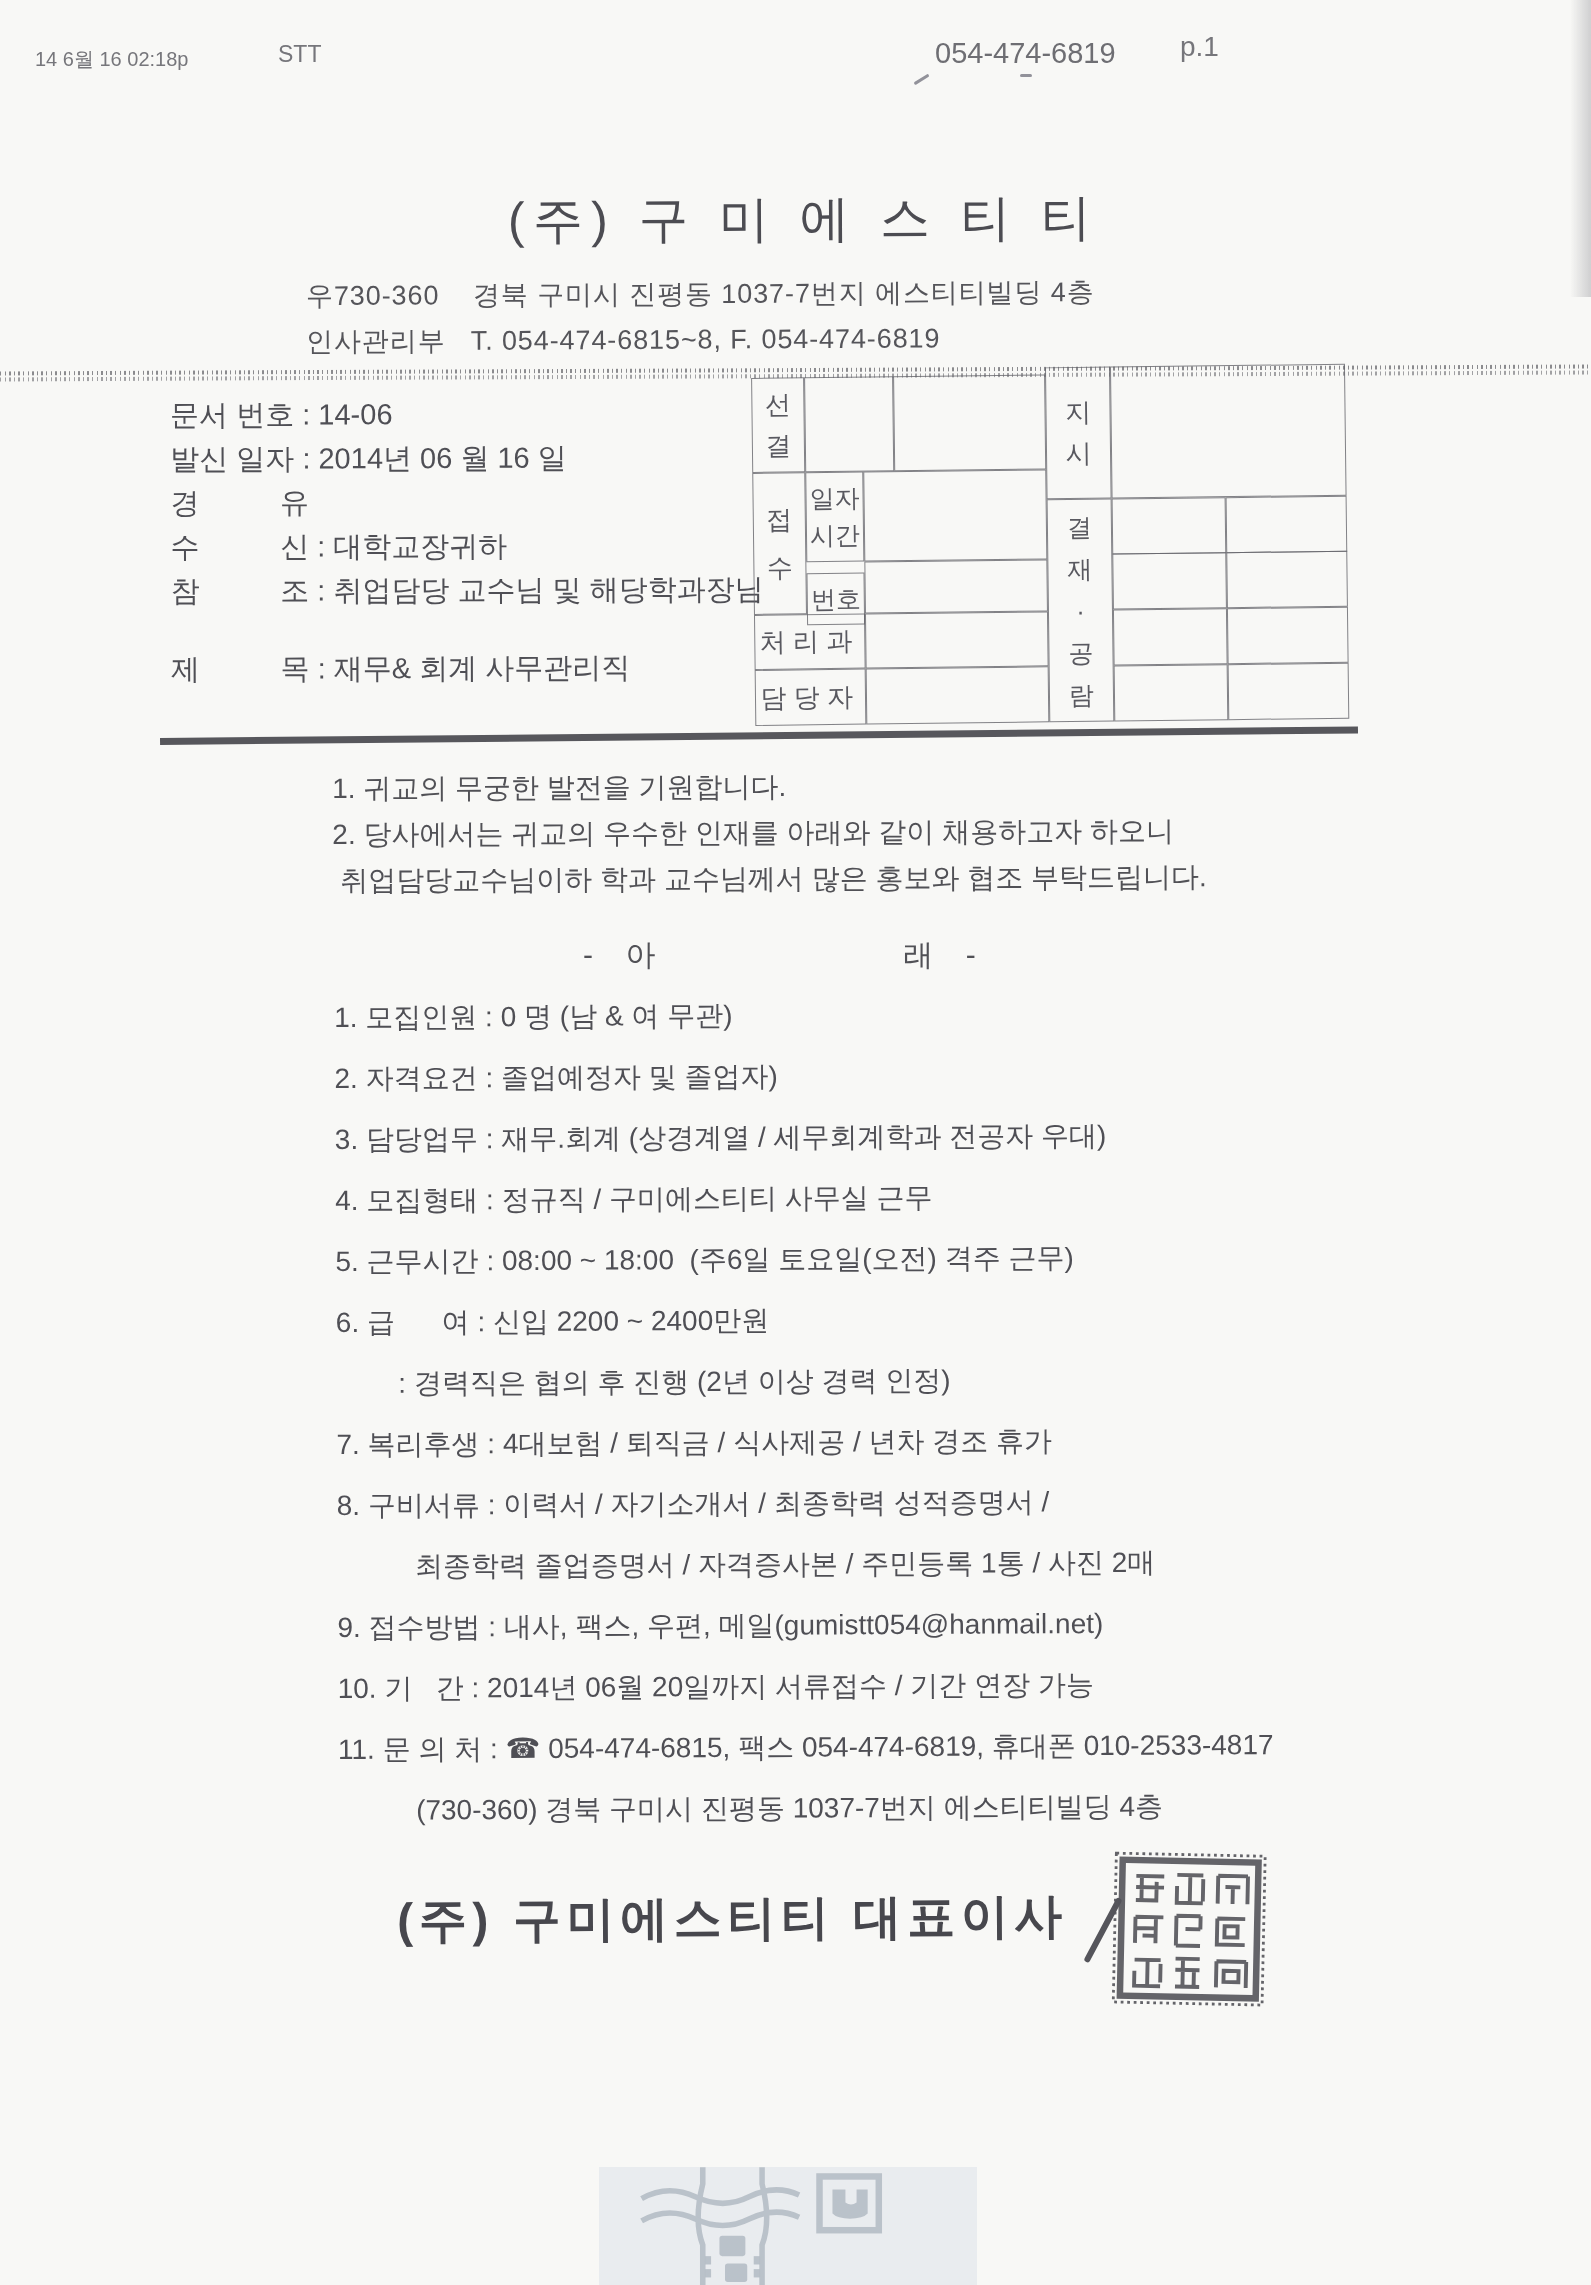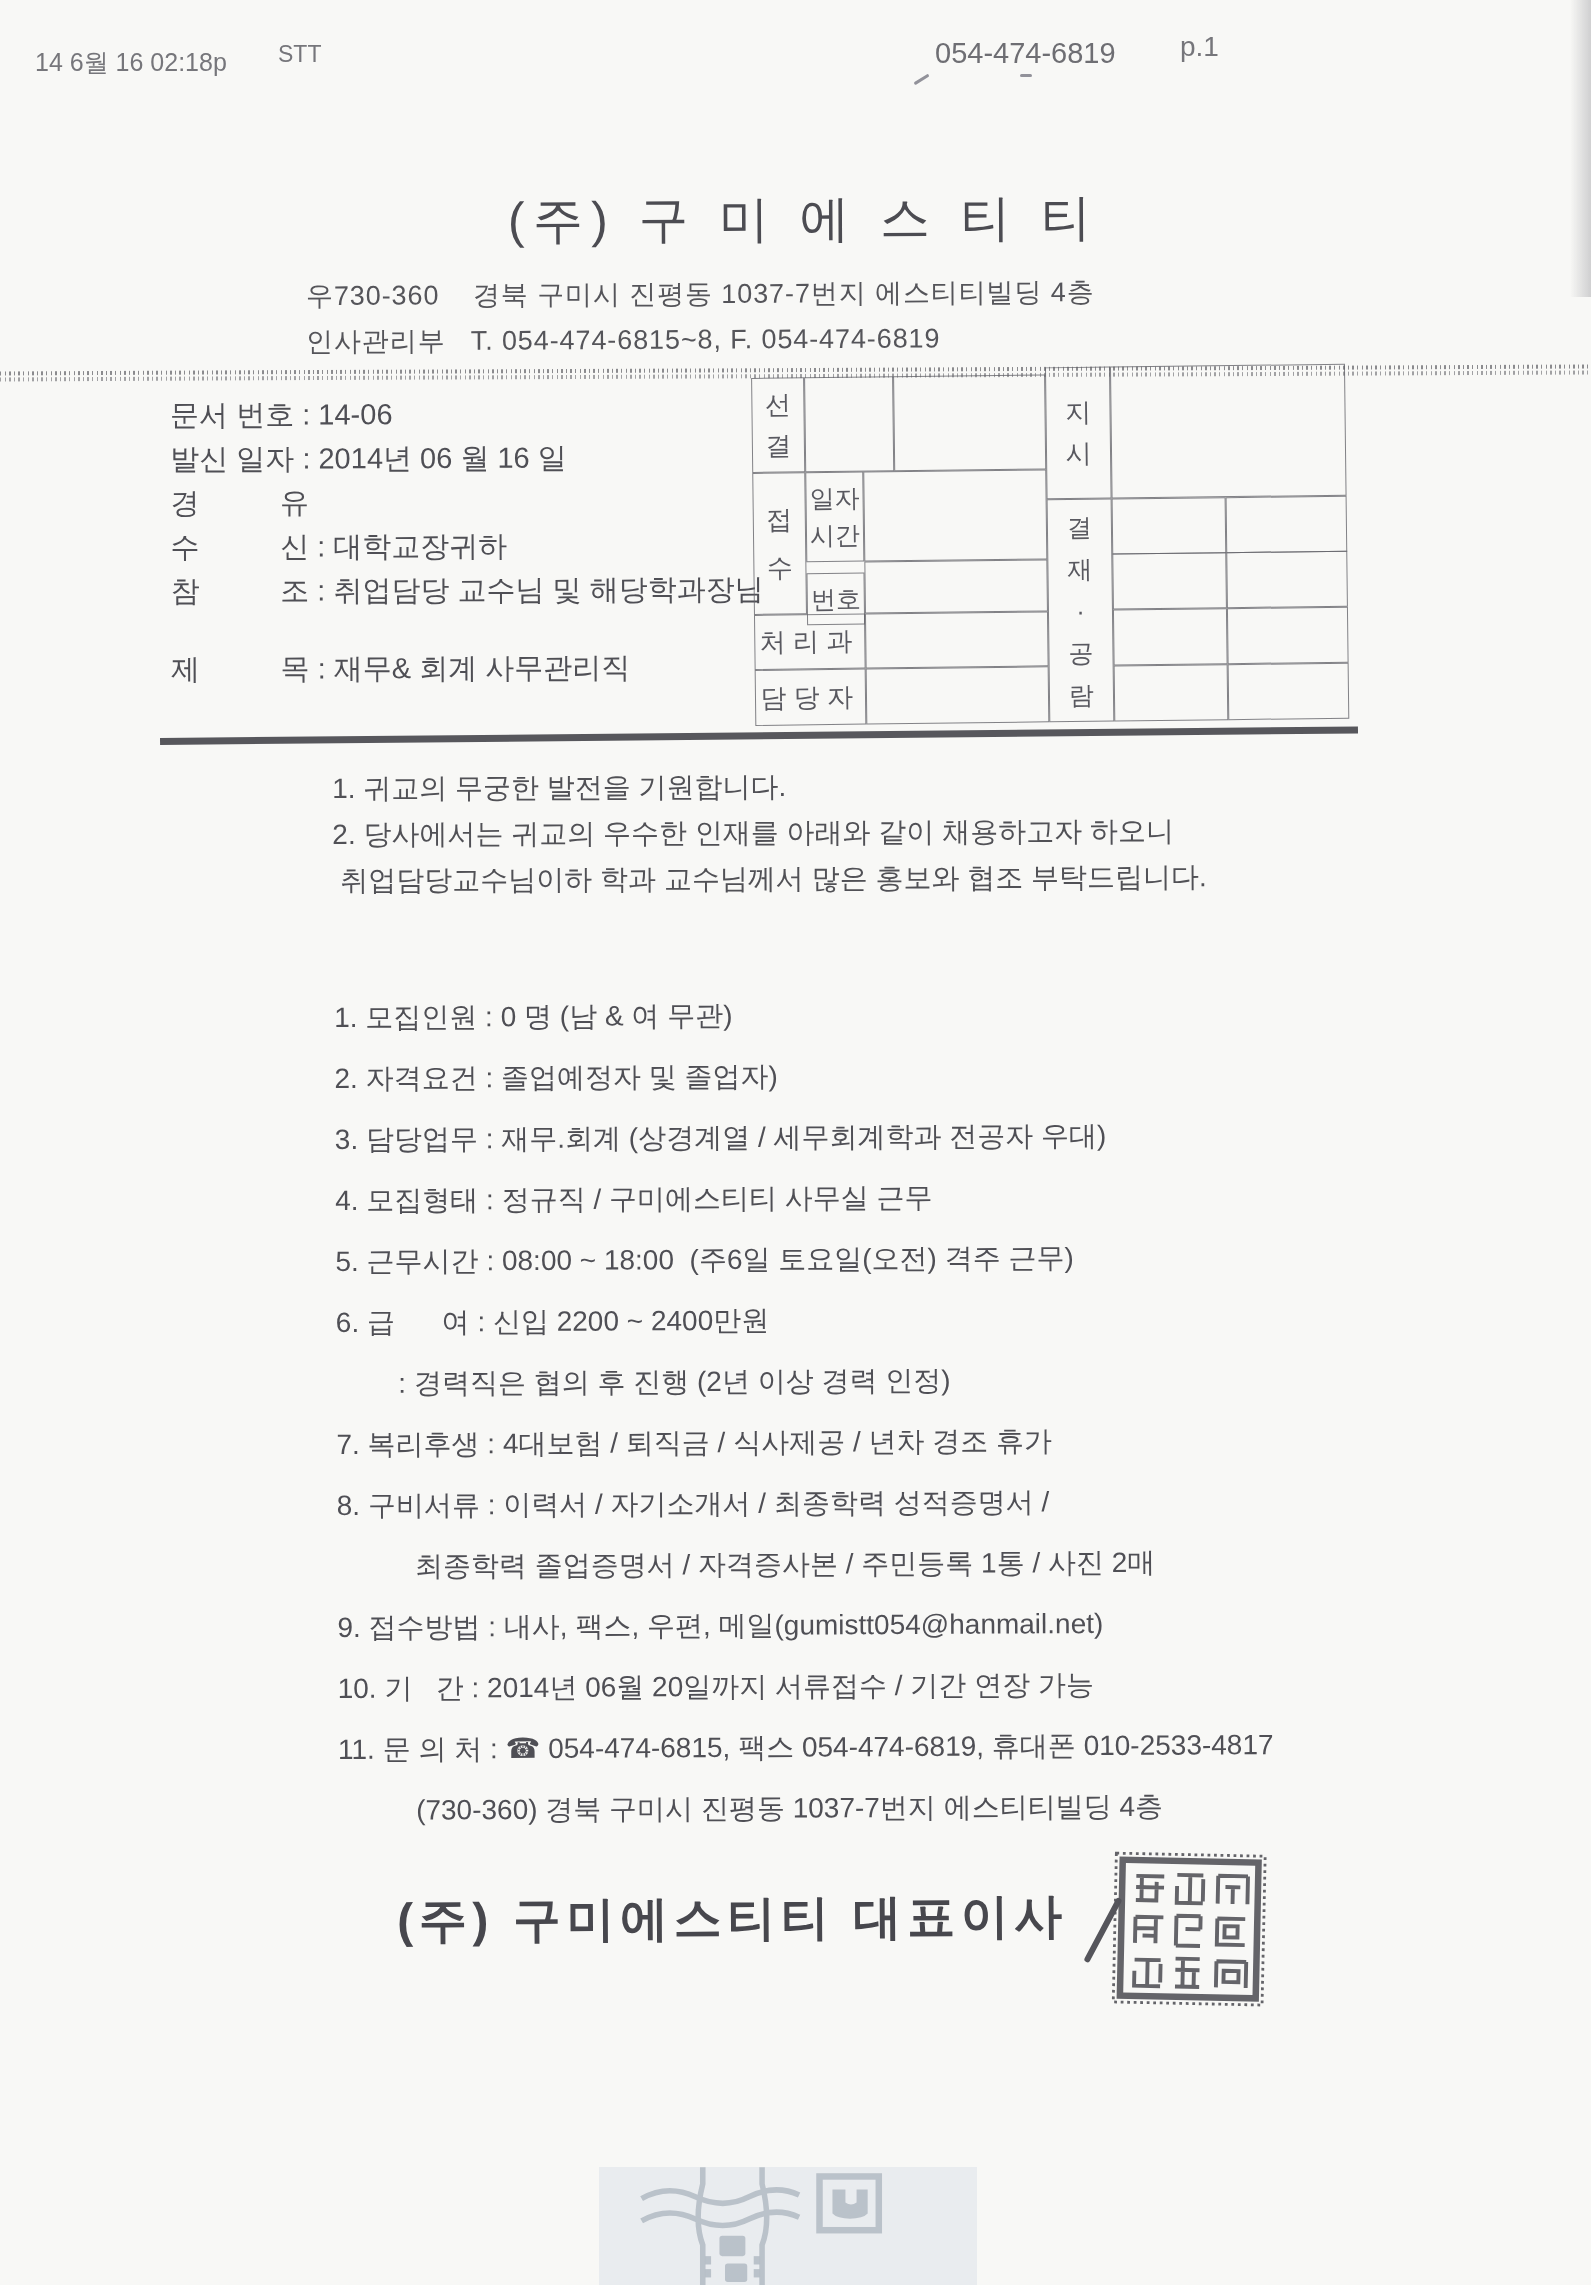--- a/index.html
+++ b/index.html
@@ -16,7 +16,7 @@
   .scan { filter:blur(0.3px); }
 
   
-  .fax-meta { color:#76767b; font-size:25px; }
+  .fax-meta { color:#76767b; font-size:20px; }
   .fax-num  { color:#6e6e73; font-size:29px; }
   .tick { background:#92929a; height:2.8px; border-radius:1.9px; }
 

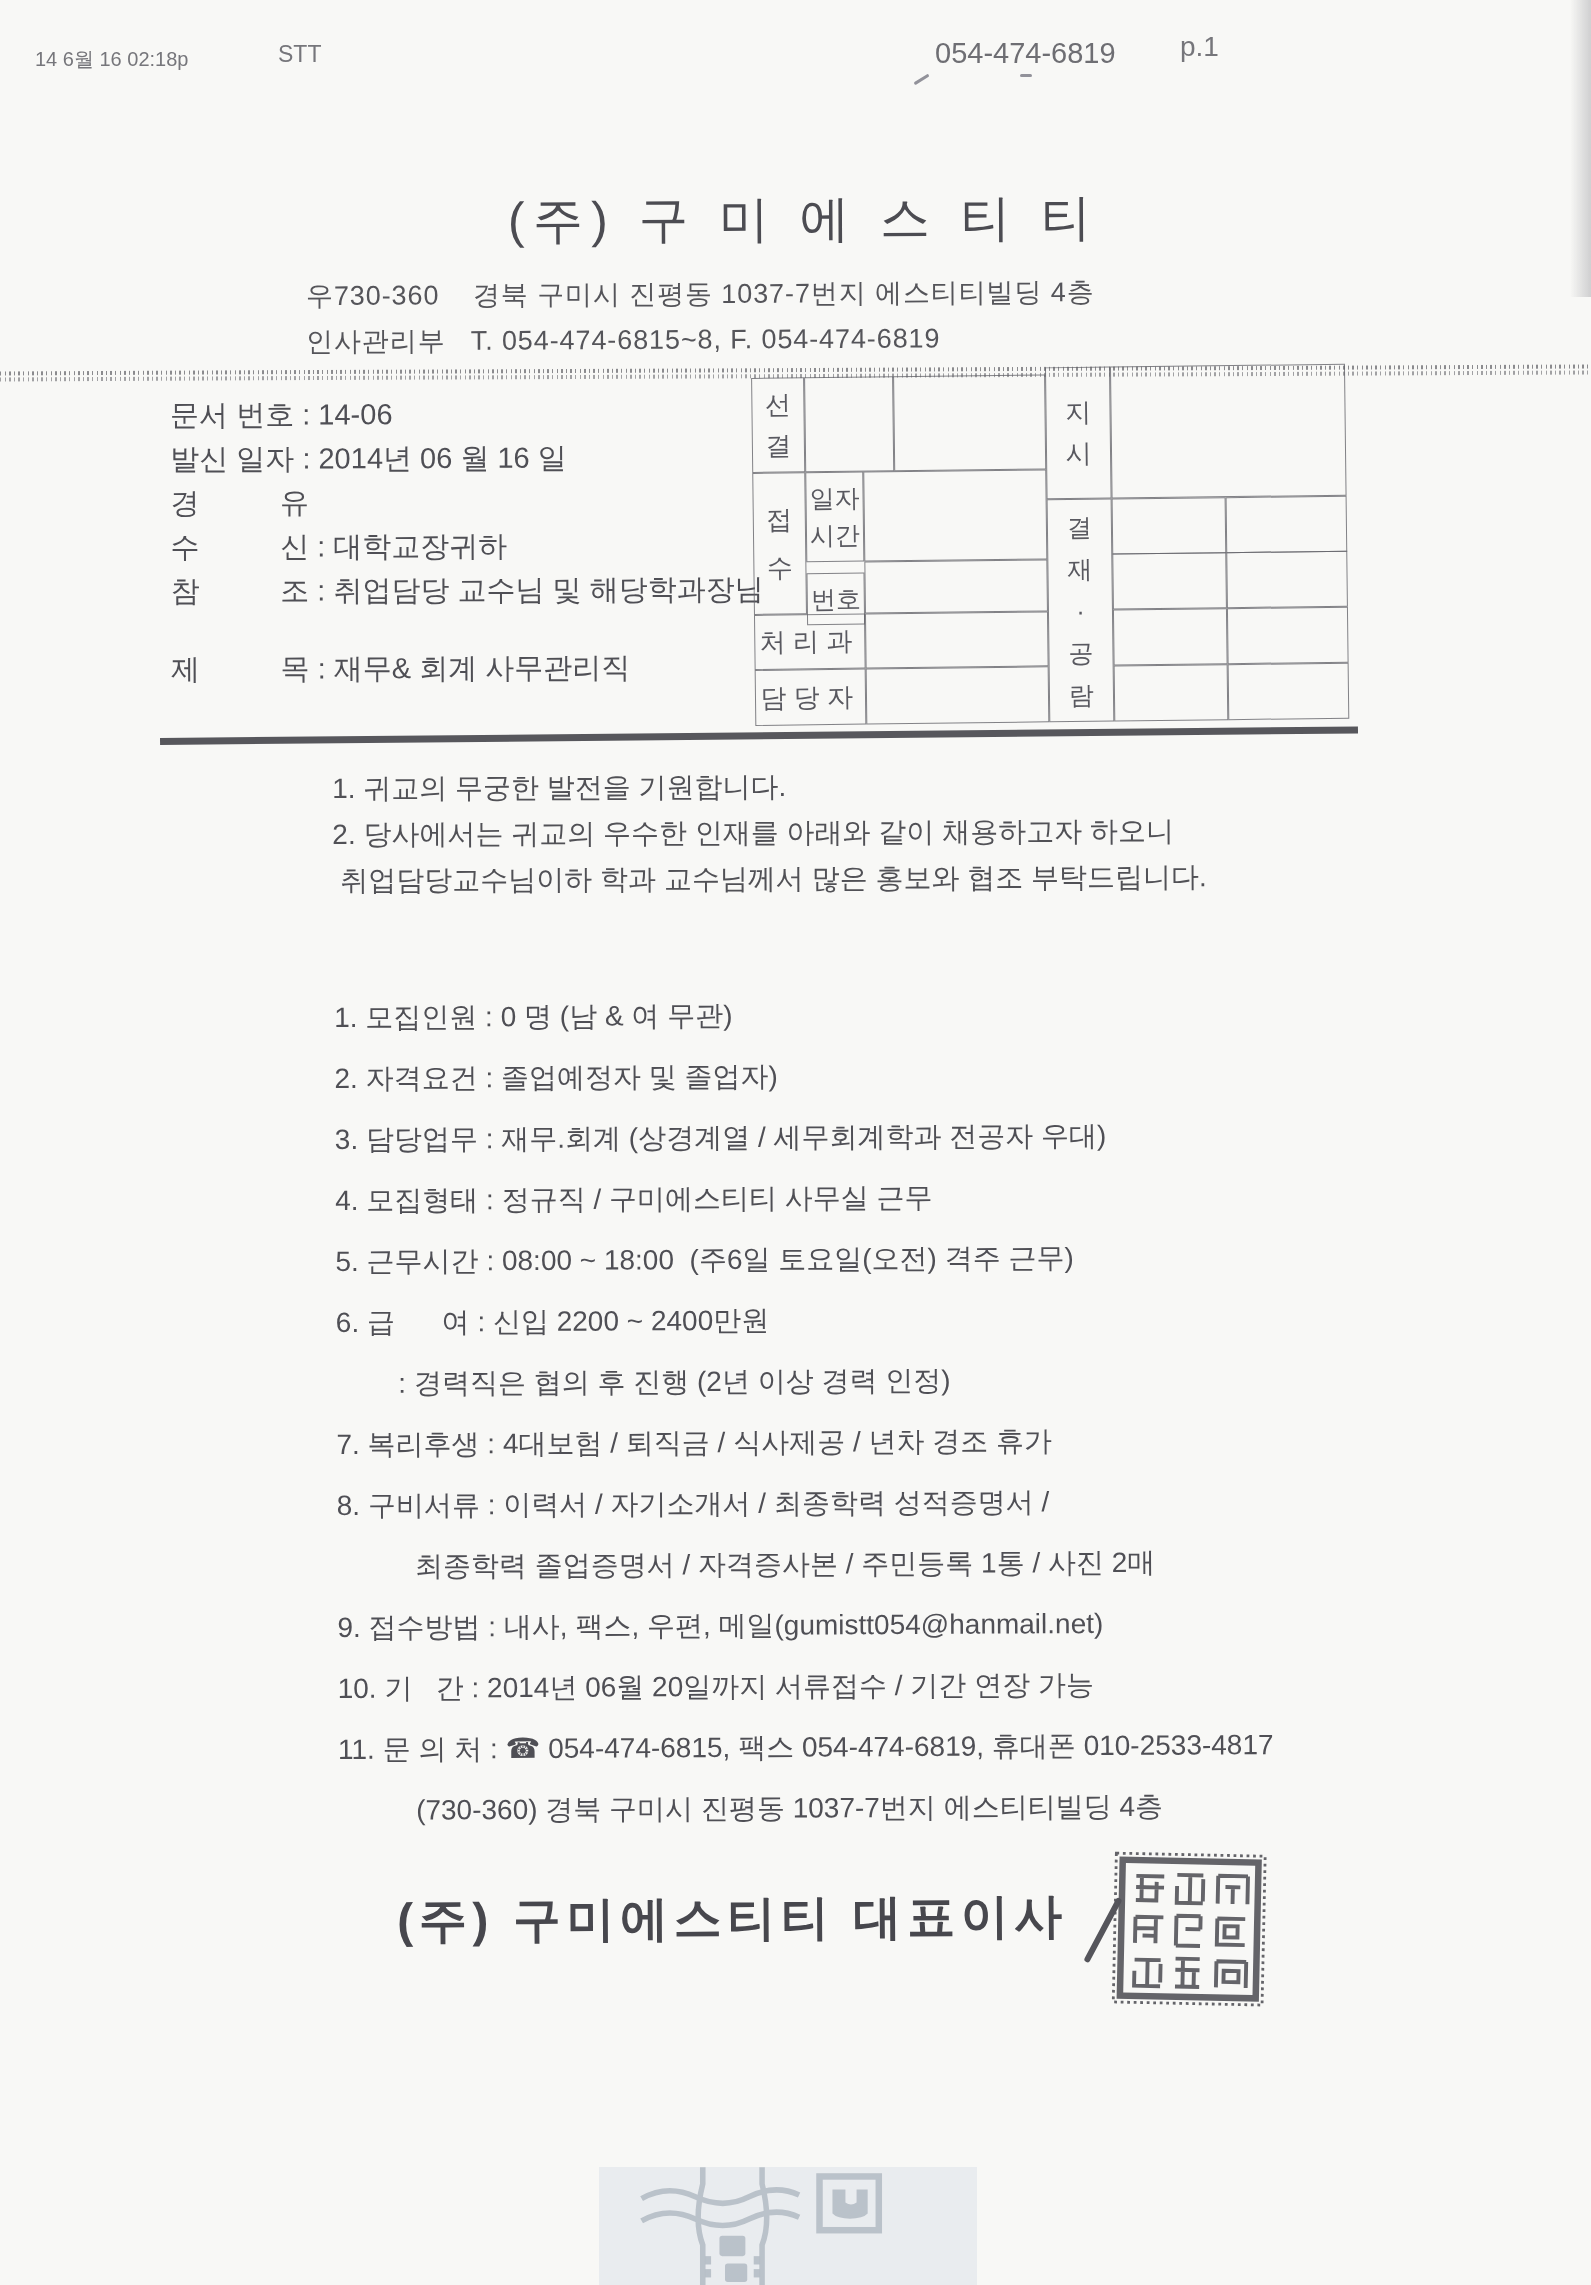--- a/index.html
+++ b/index.html
@@ -147,6 +147,7 @@
     <div class="intro-line"> 취업담당교수님이하 학과 교수님께서 많은 홍보와 협조 부탁드립니다.</div>
   </div>
 
+  <div class="arae pos">-   아                        래   -</div>
 
   <div class="items pos">
     <div class="item-line">1. 모집인원 : 0 명 (남 &amp; 여 무관)</div>

